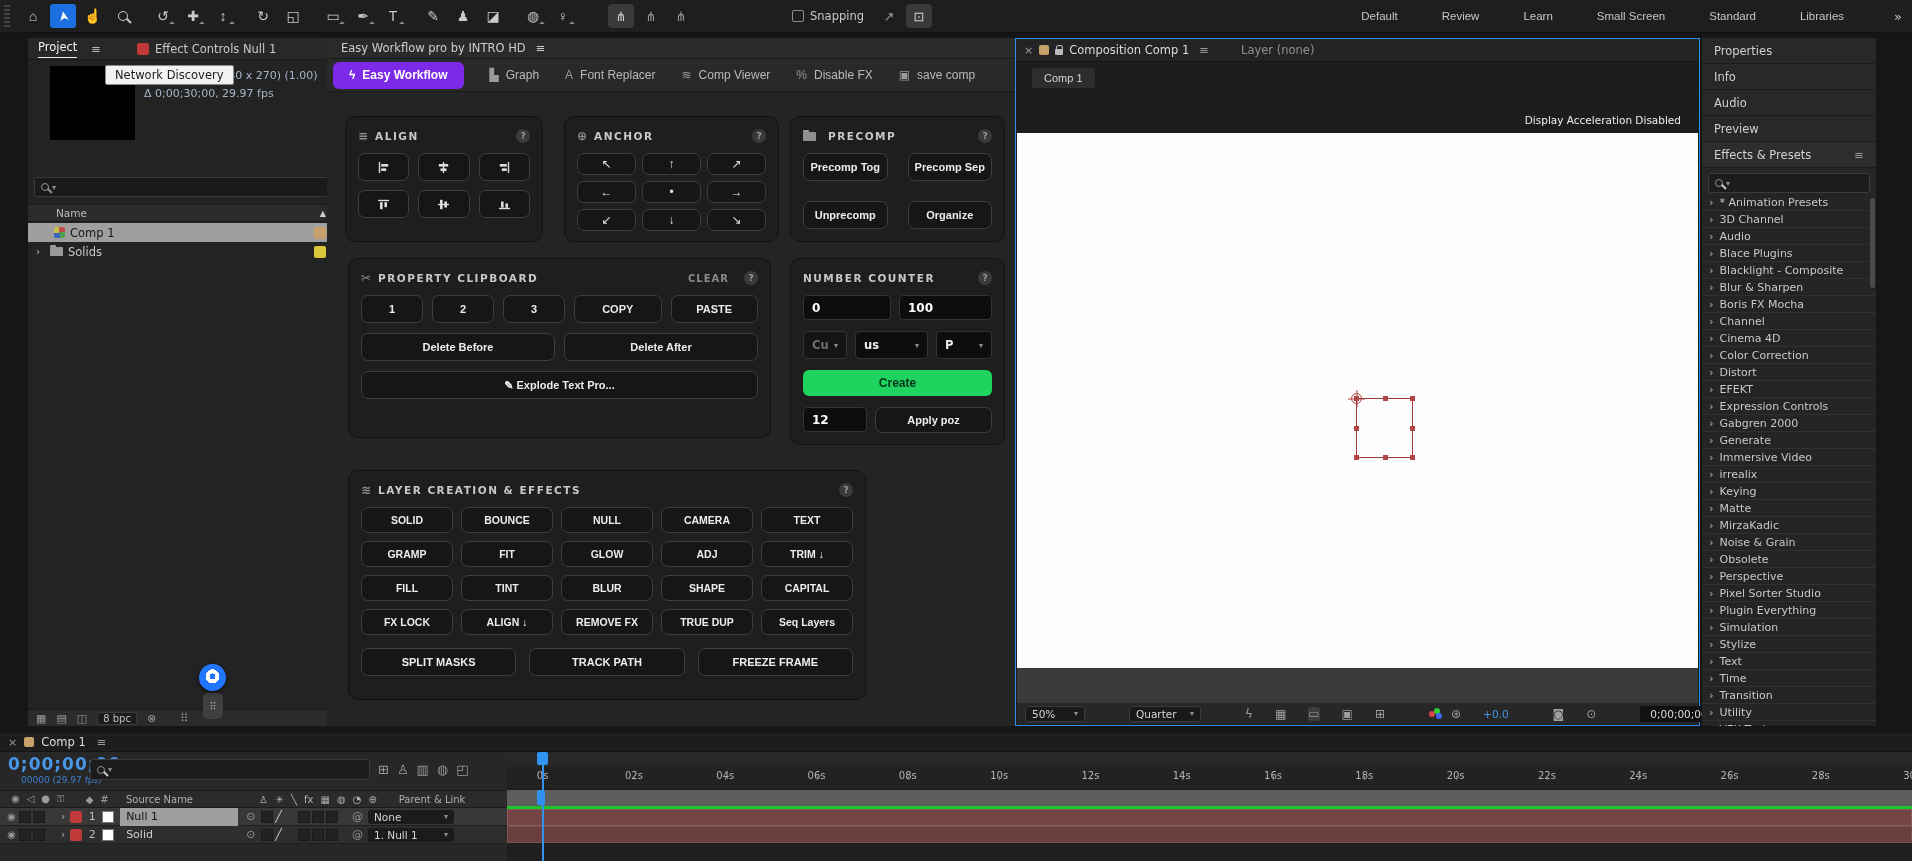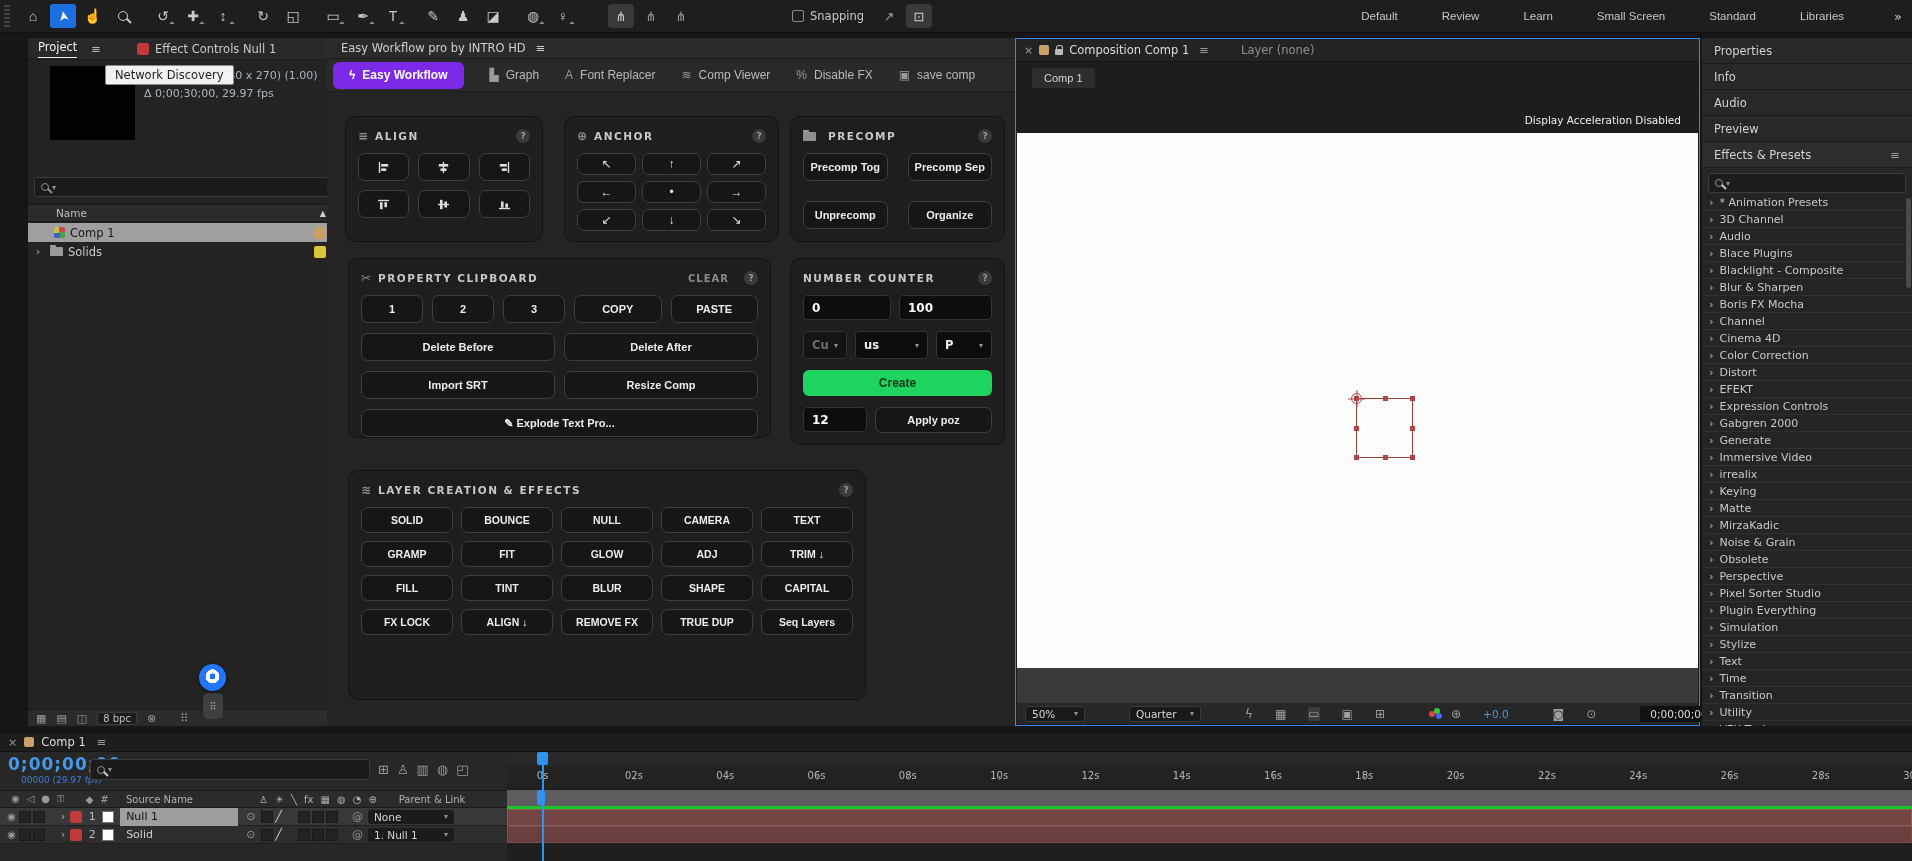--- a/index.html
+++ b/index.html
@@ -113,7 +113,7 @@
   .tcbox{background:#111;border-radius:3px;height:16px;display:flex;align-items:center;padding:0 10px;color:#dcdcdc;}
 
   
-  #rightpanel{left:1702px;width:210px;background:#262626;}
+  #rightpanel{left:1702px;width:174px;background:#262626;}
   .rprow{height:26px;display:flex;align-items:center;padding:0 12px;background:#282828;border-bottom:1px solid #1c1c1c;font-size:11.5px;color:#d0d0d0;}
   .rprow.active{background:#2d2d2d;}
   .rprow .hamb{margin-left:auto;}

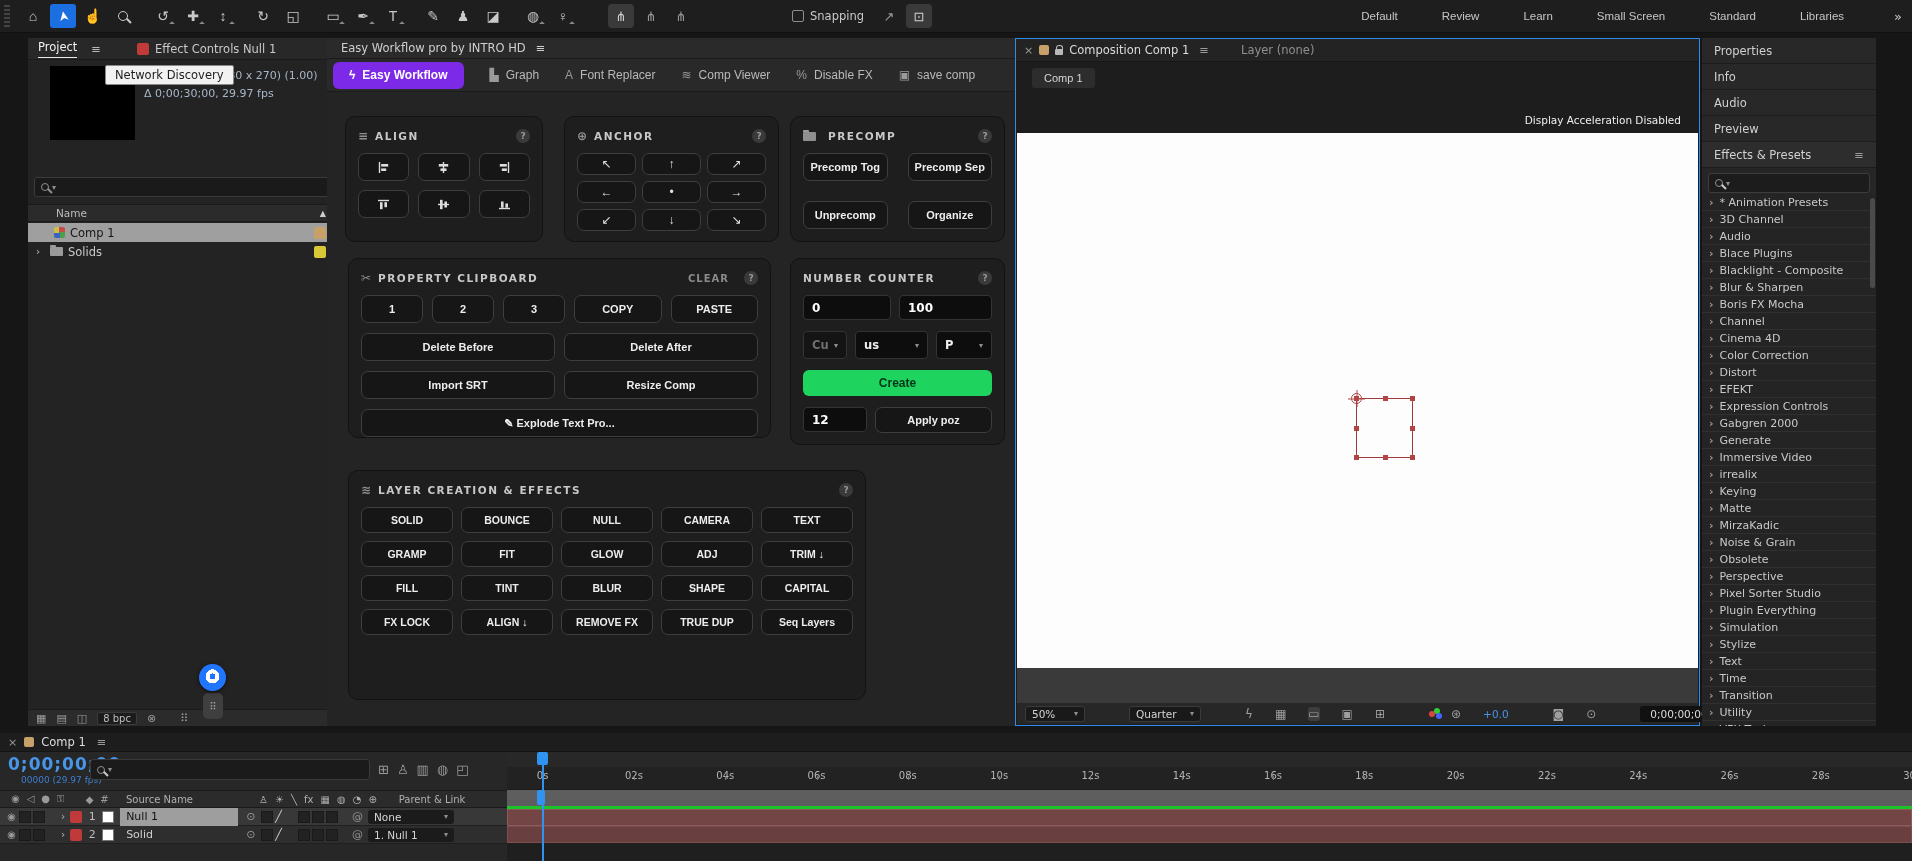--- a/index.html
+++ b/index.html
@@ -437,10 +437,6 @@
         <button class="wbtn h28">Delete Before</button>
         <button class="wbtn h28">Delete After</button>
       </div>
-      <div class="cb-row">
-        <button class="wbtn h28">Import SRT</button>
-        <button class="wbtn h28">Resize Comp</button>
-      </div>
       <button class="wbtn h28" style="width:100%">✎ Explode Text Pro...</button>
     </div>
 

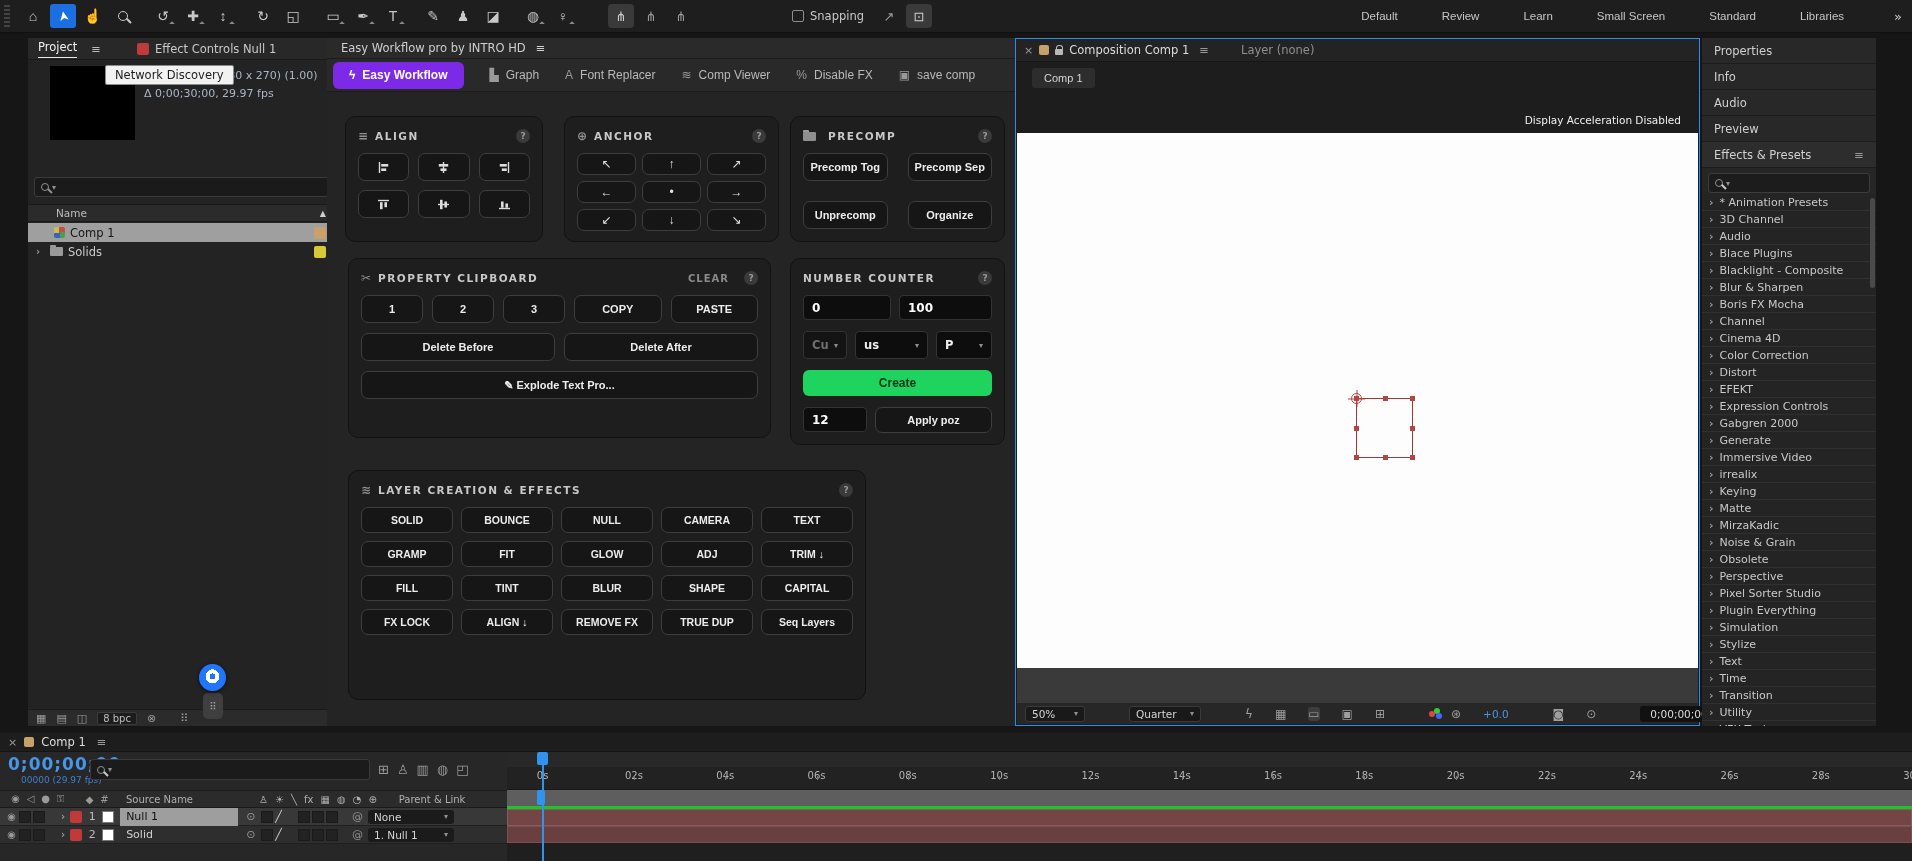--- a/index.html
+++ b/index.html
@@ -499,6 +499,12 @@
           <button class="wbtn h26" style="font-size:10.5px">TRUE DUP</button>
           <button class="wbtn h26" style="font-size:10.5px">Seq Layers</button>
         </div>
+      <div class="widegrid">
+
+      <button class="wbtn h28">SPLIT MASKS</button>
+          <button class="wbtn h28">TRACK PATH</button>
+          <button class="wbtn h28">FREEZE FRAME</button>
+        </div>
     </div>
   </div>
 

